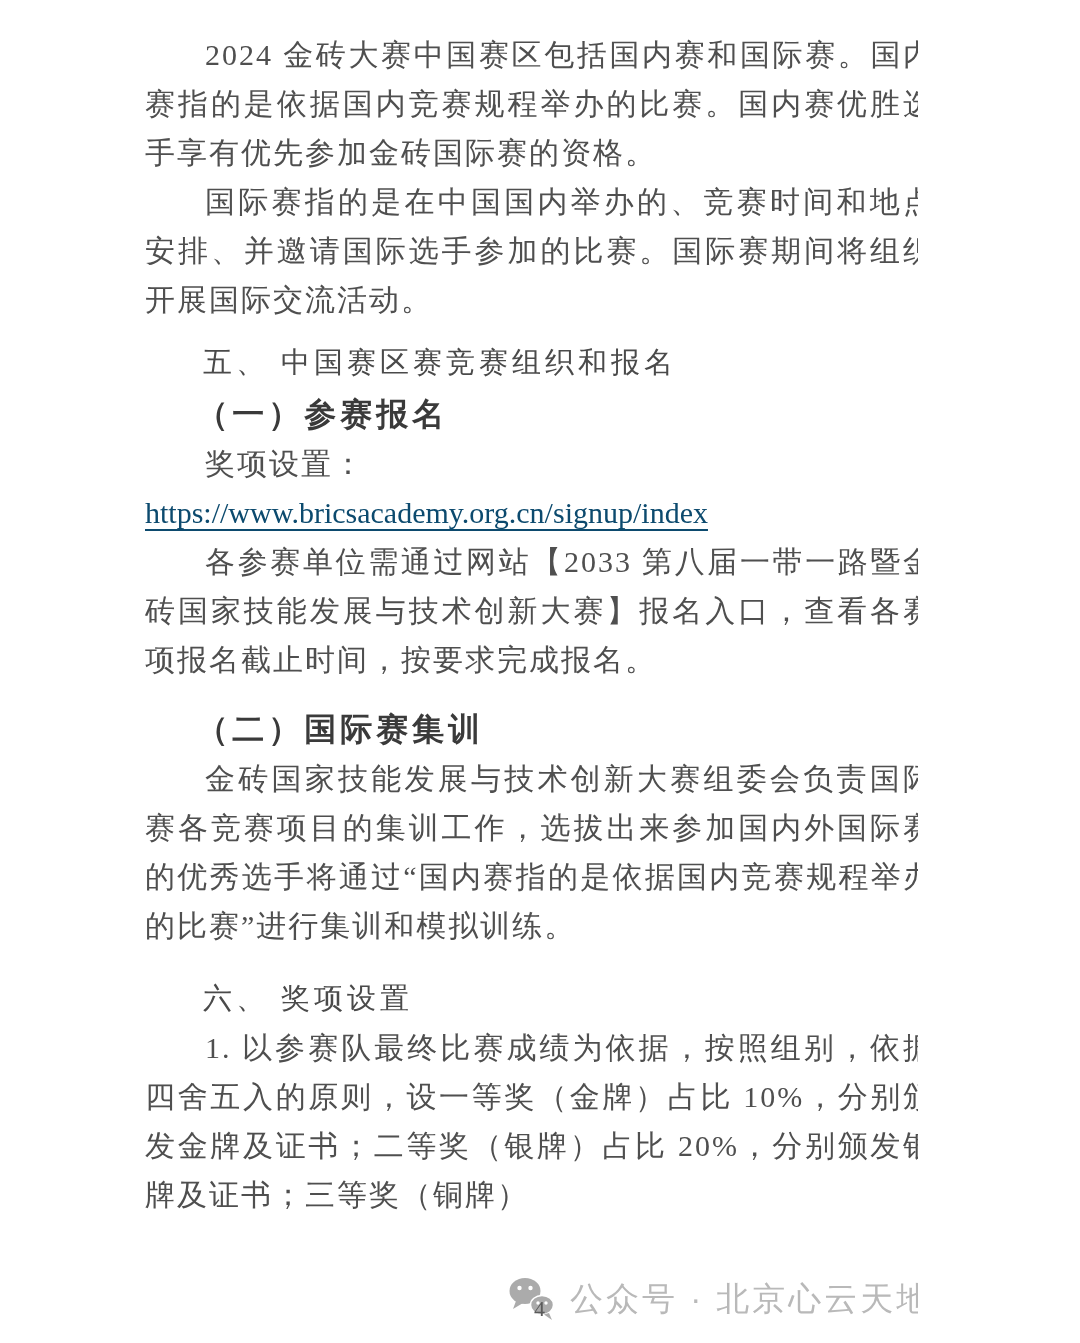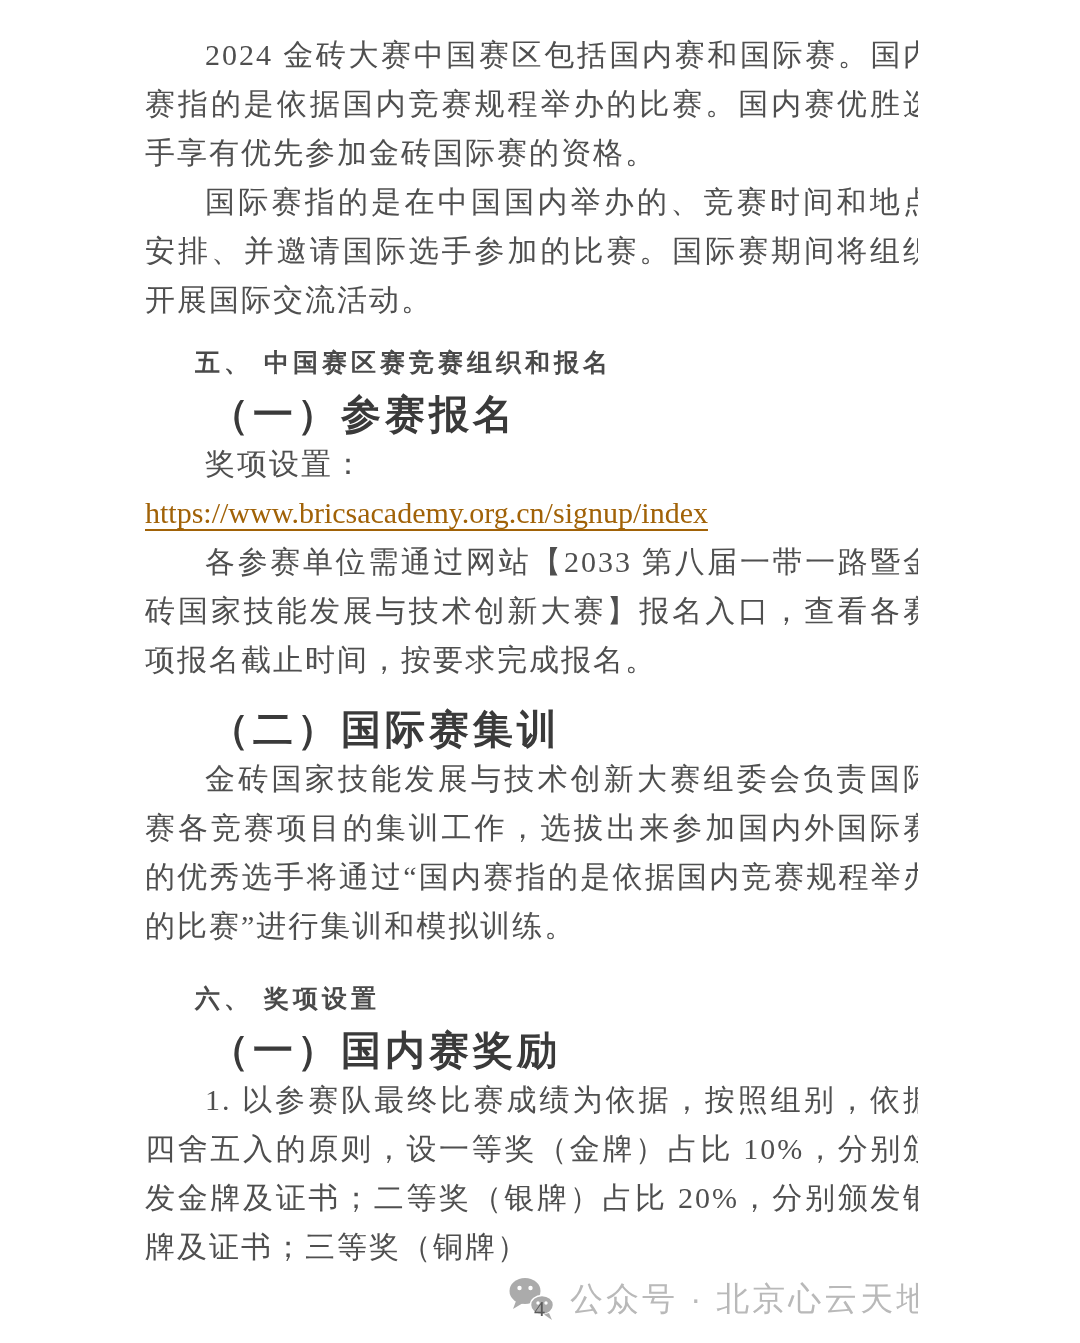--- a/index.html
+++ b/index.html
@@ -36,8 +36,8 @@
   }
   h2.hei {
     font-family: "Liberation Sans", "DejaVu Sans", sans-serif;
-    font-weight: bold;
-    font-size: 25px;
+    font-weight: normal;
+    font-size: 29px;
     line-height: 49px;
     color: #4a4a4a;
     letter-spacing: 4px;

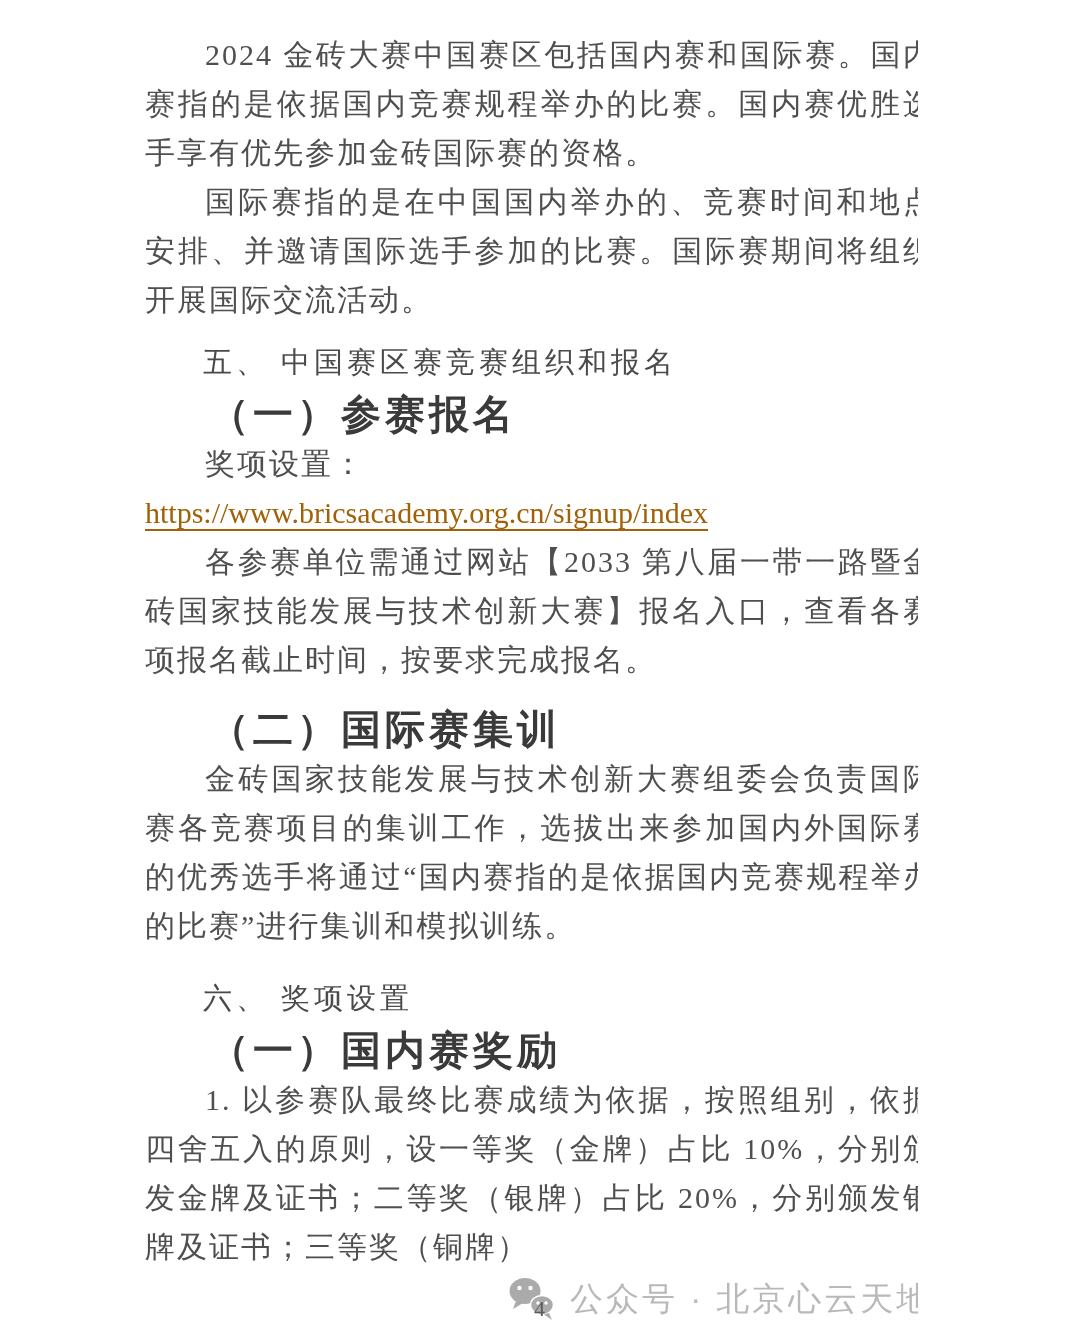--- a/index.html
+++ b/index.html
@@ -47,7 +47,7 @@
   h3.kai {
     font-family: "Liberation Serif", "DejaVu Serif", serif;
     font-weight: 800;
-    font-size: 40px;
+    font-size: 32px;
     line-height: 49px;
     color: #3a3a3a;
     letter-spacing: 4px;

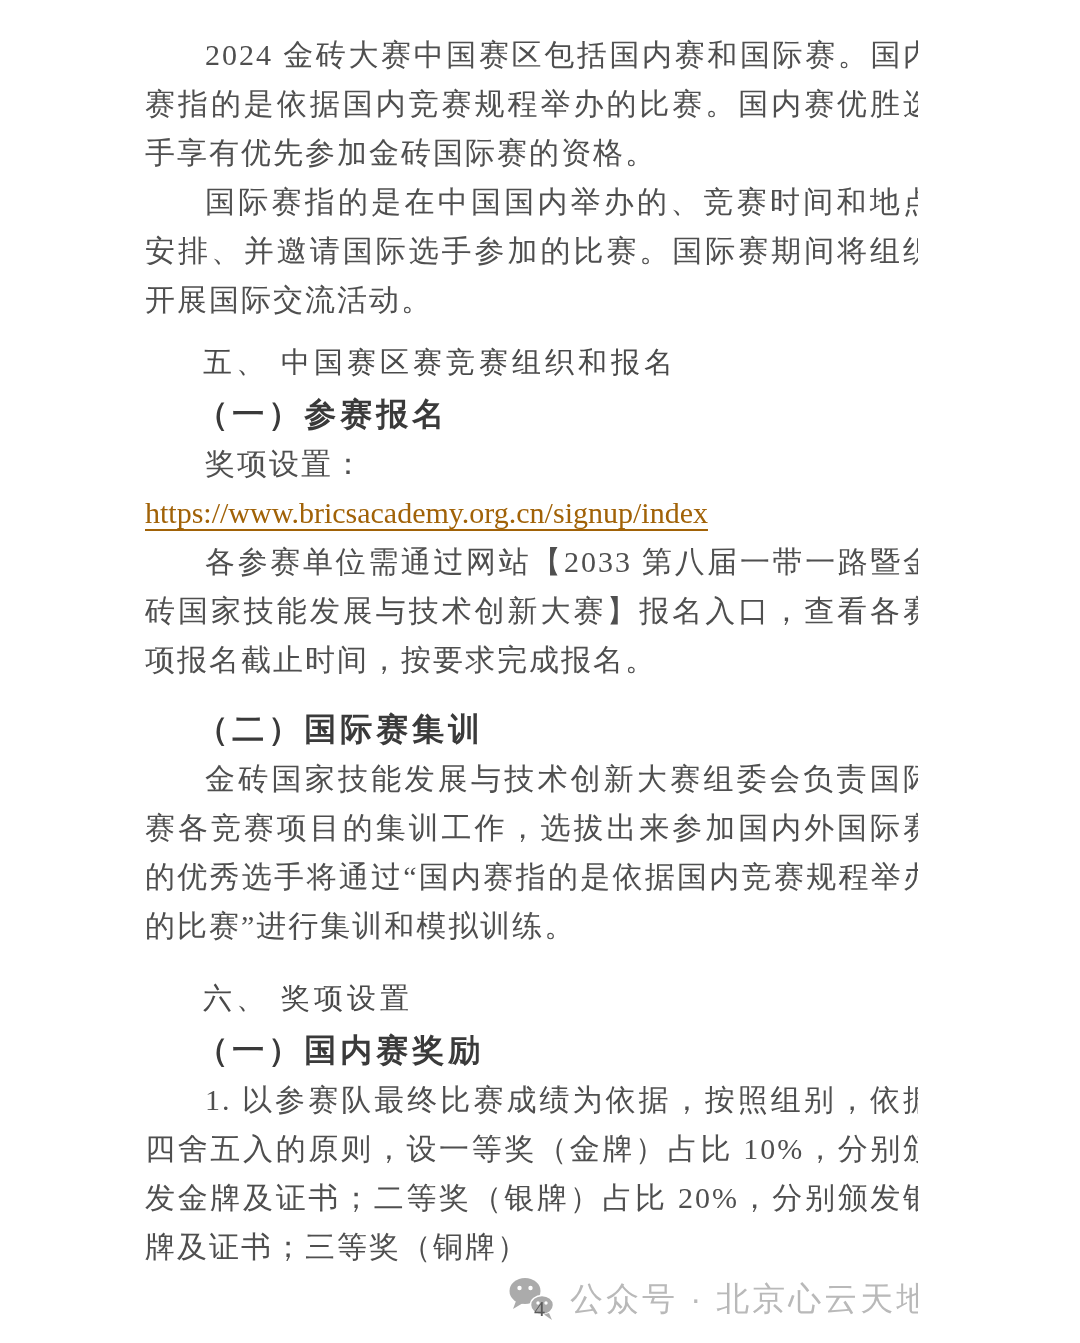--- a/index.html
+++ b/index.html
@@ -57,7 +57,7 @@
   h3.kai.gap { margin-top: 21px; }
   h2.hei.gap2 { margin-top: 24px; }
   .url-link {
-    color: #a16207;
+    color: #0c4a6e;
     text-decoration: underline;
     text-decoration-thickness: 2px;
     text-underline-offset: 6px;

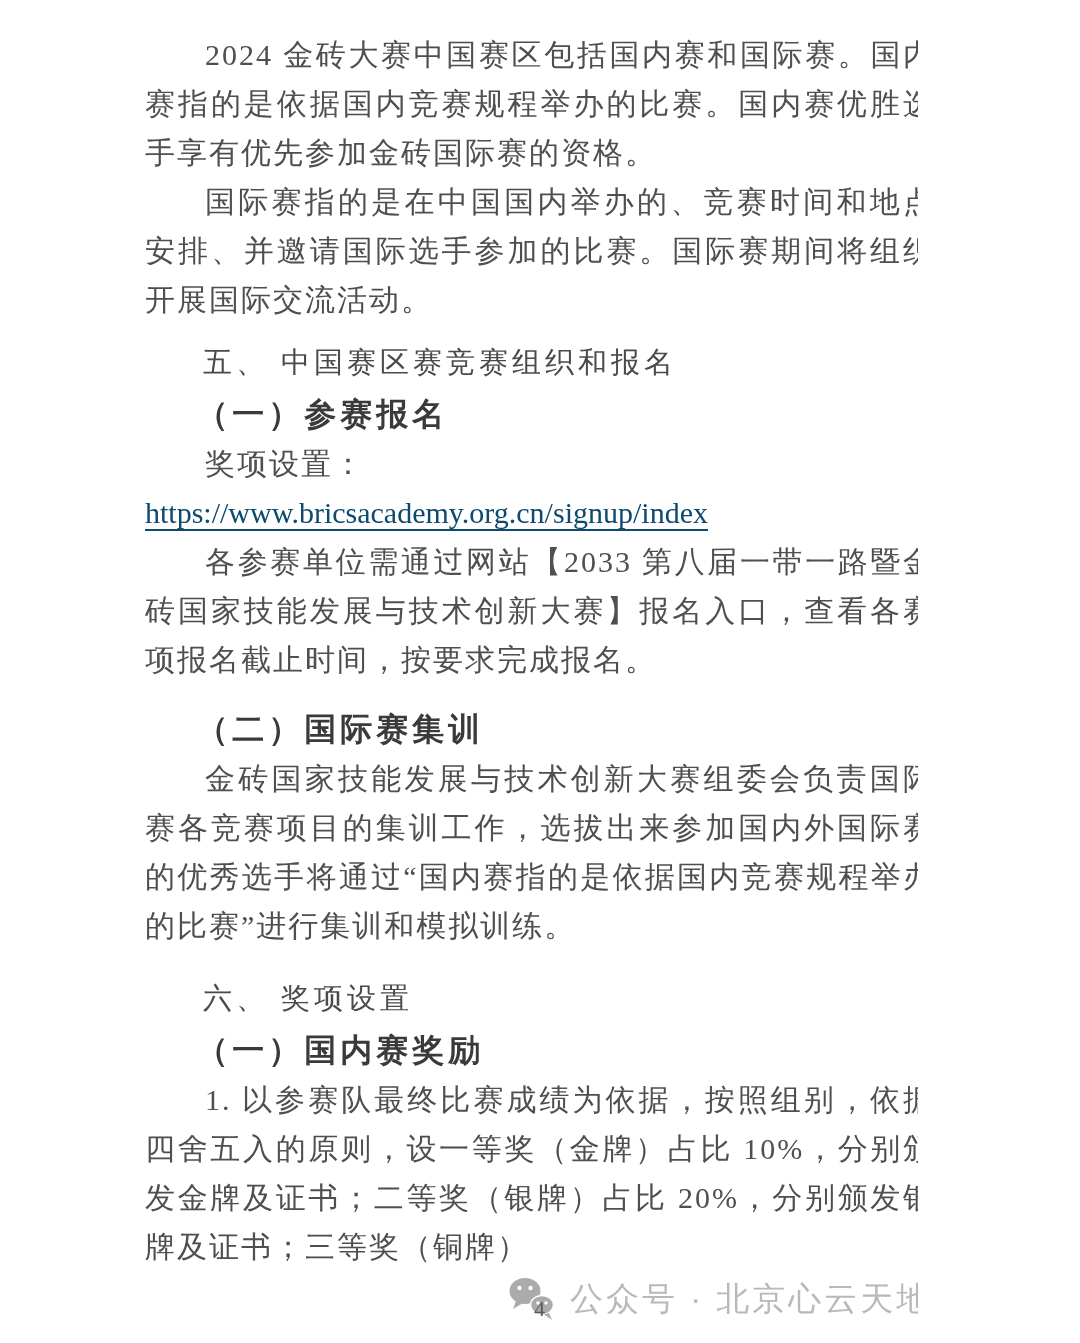--- a/index.html
+++ b/index.html
@@ -118,7 +118,6 @@
 
     <h2 class="hei gap2">六、 奖项设置</h2>
 
-    <h3 class="kai">（一）国内赛奖励</h3>
 
     <p class="body-text para">1. 以参赛队最终比赛成绩为依据，按照组别，依据四舍五入的原则，设一等奖（金牌）占比 10%，分别颁发金牌及证书；二等奖（银牌）占比 20%，分别颁发银牌及证书；三等奖（铜牌）</p>
 

